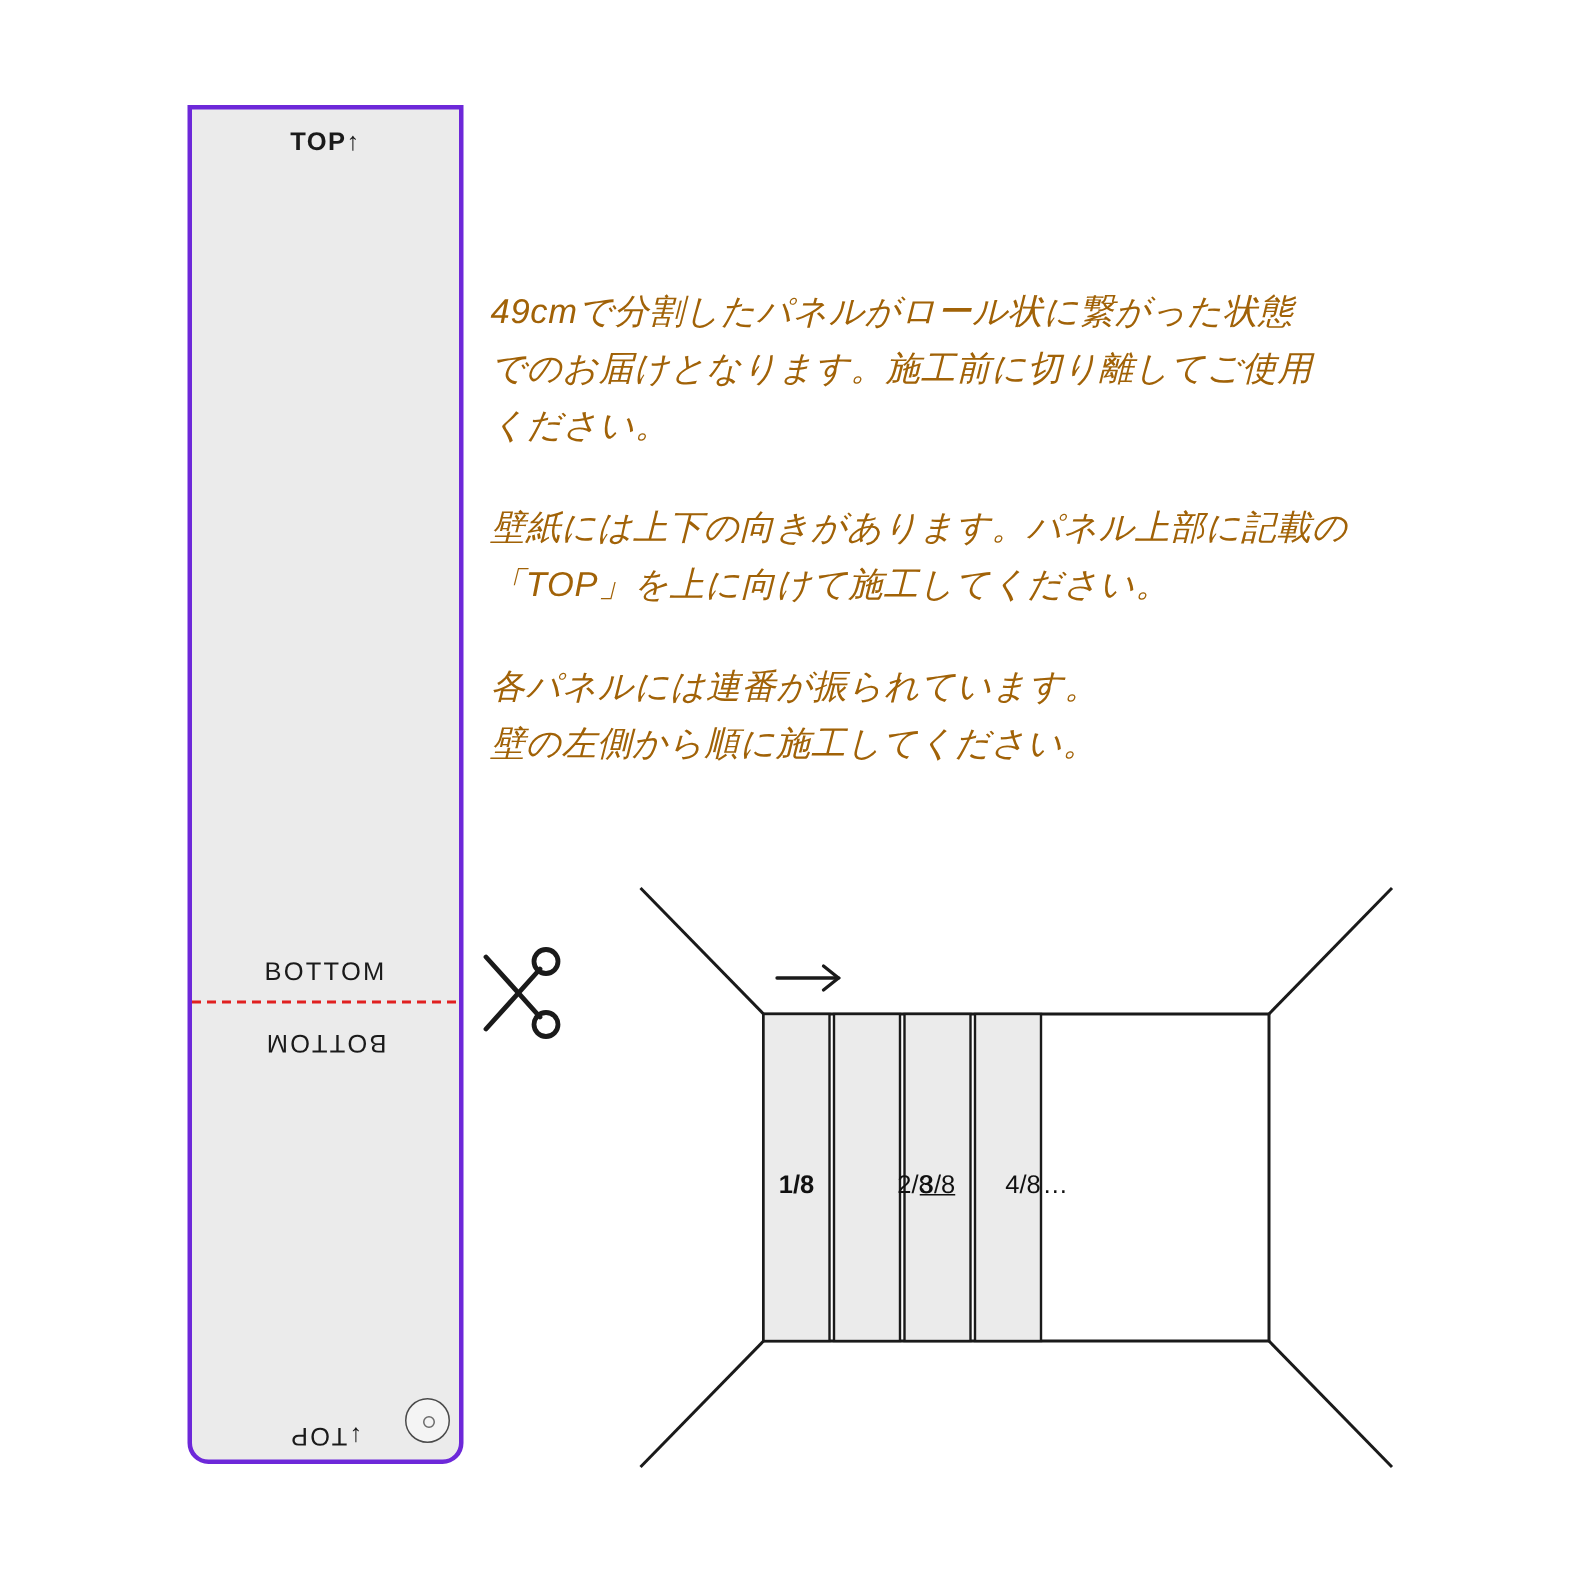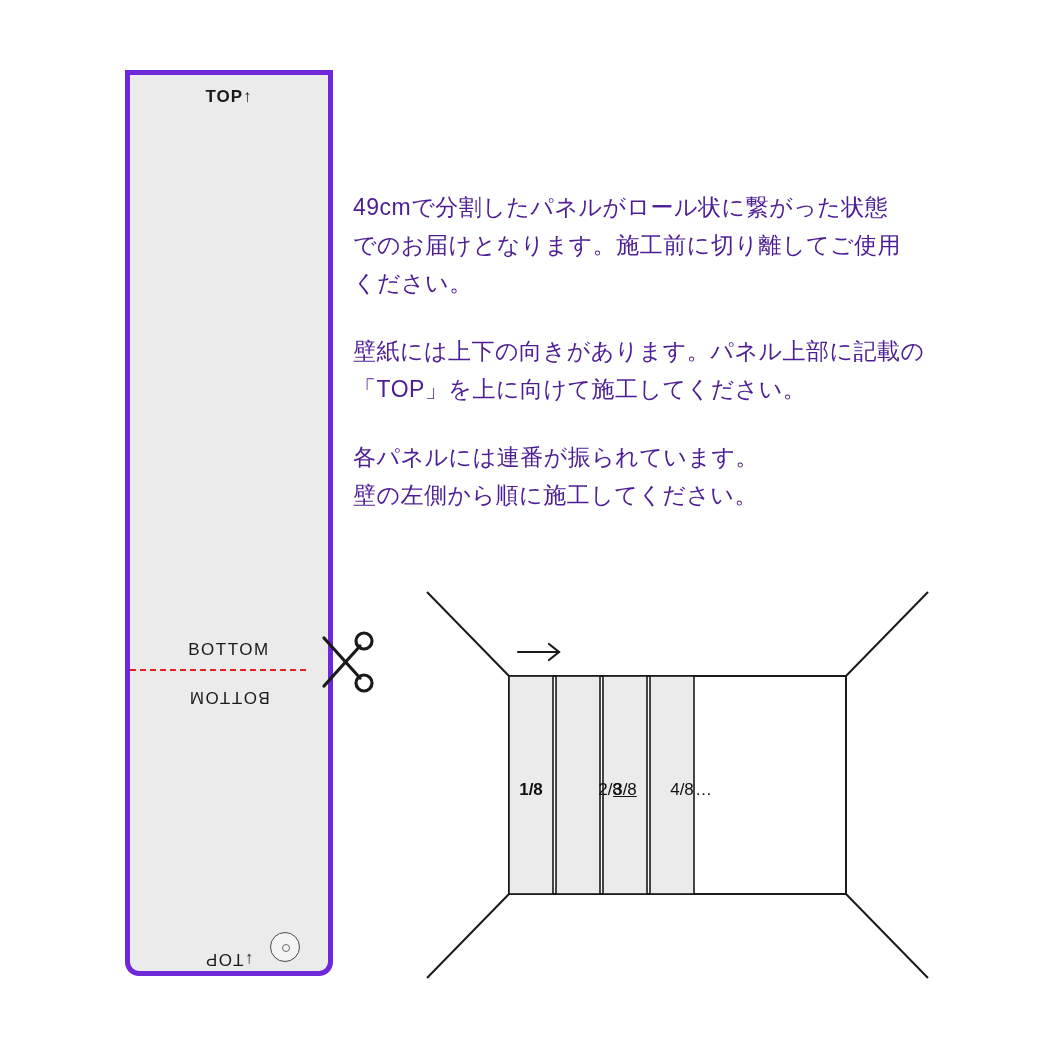--- a/index.html
+++ b/index.html
@@ -28,10 +28,10 @@
     position: absolute;
     left: 0;
     top: 0;
-    width: 208px;
+    width: 184px;
     height: 906px;
     background: #ebebeb;
-    border: 5px solid #6d28d9;
+    border: 3px solid #6d28d9;
     border-radius: 0 0 14px 14px;
     box-sizing: border-box;
   }

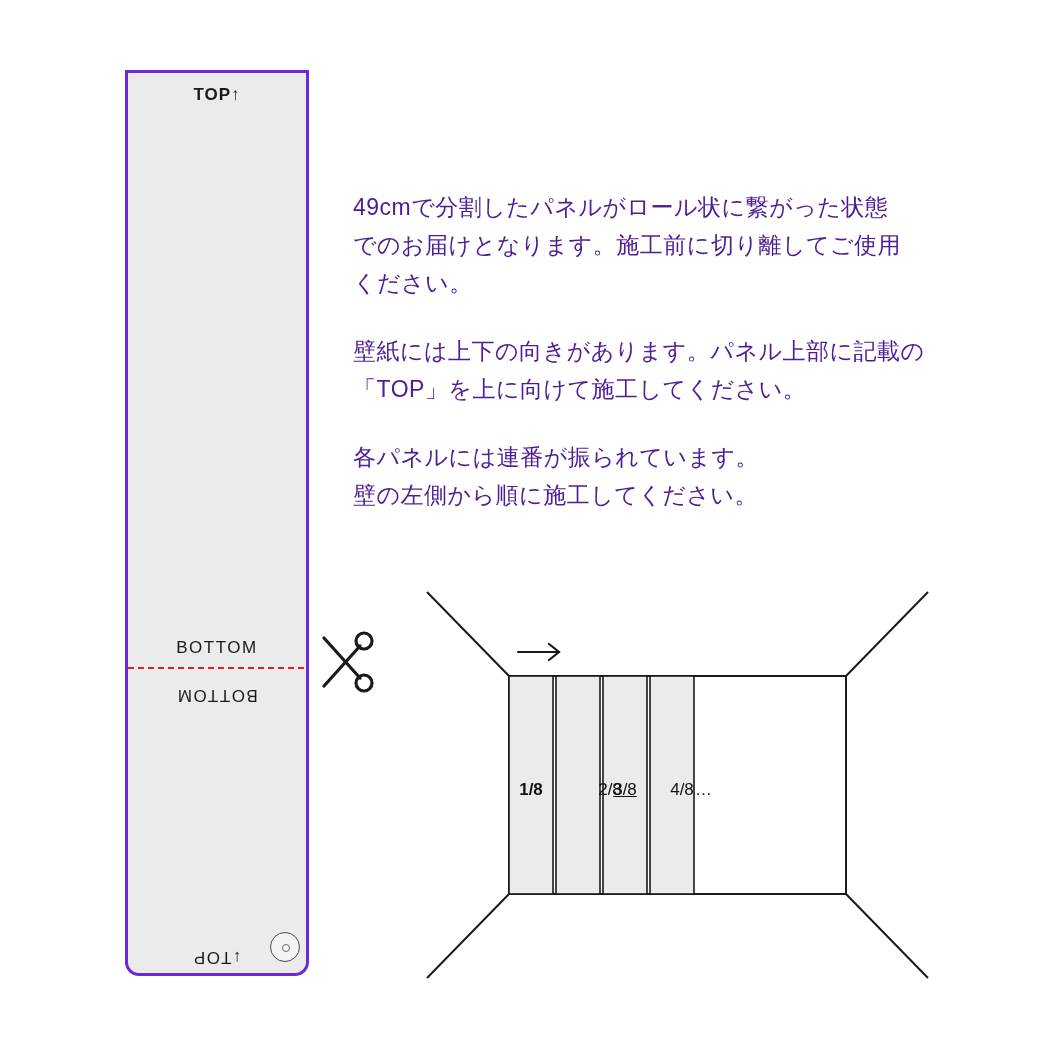--- a/index.html
+++ b/index.html
@@ -105,13 +105,14 @@
   
   .text-block {
     position: absolute;
-    left: 353px;
+    left: 327px;
     top: 188px;
     width: 600px;
-    color: #4c1d95;
+    color: #a16207;
     font-size: 23px;
     line-height: 38px;
     letter-spacing: 0.5px;
+    font-style: italic;
   }
   .para {
     margin: 0 0 30px 0;

